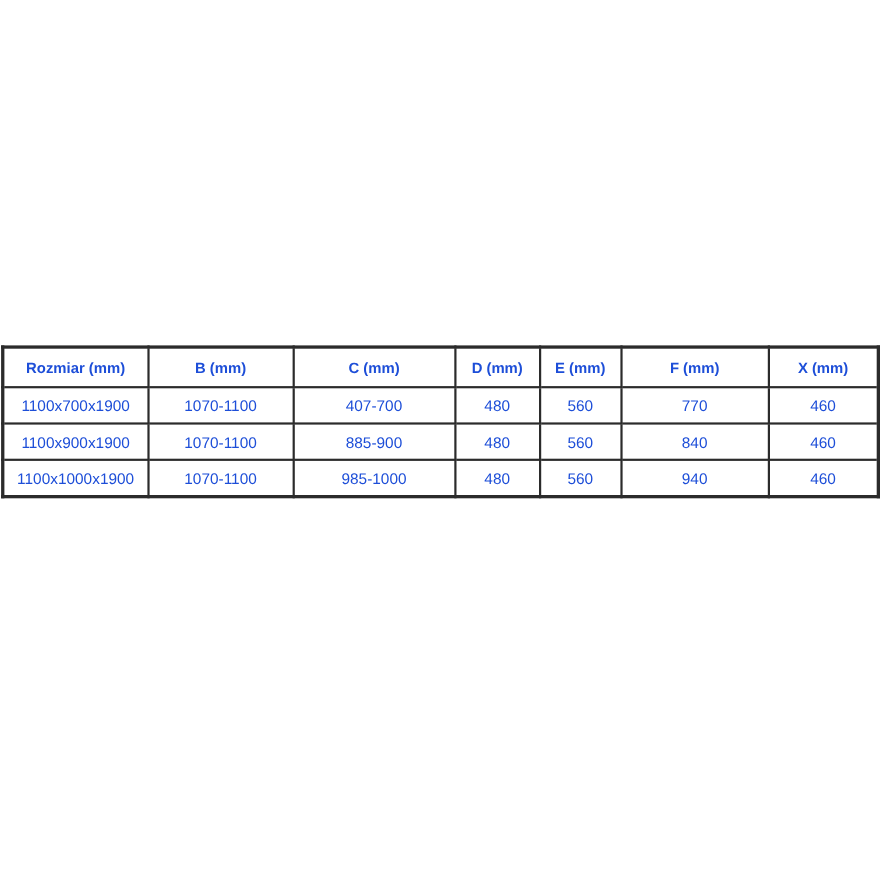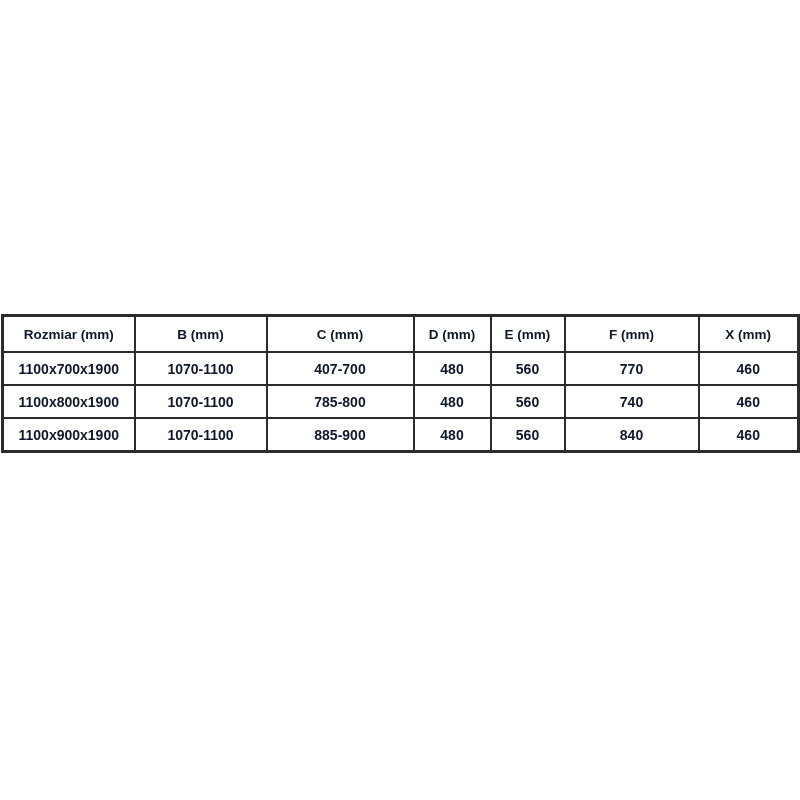--- a/index.html
+++ b/index.html
@@ -29,7 +29,7 @@
     border: 2px solid #2b2b2b;
     text-align: center;
     vertical-align: middle;
-    color: #0f172a;
+    color: #1d4ed8;
     padding: 0 2px;
     overflow: hidden;
     white-space: nowrap;

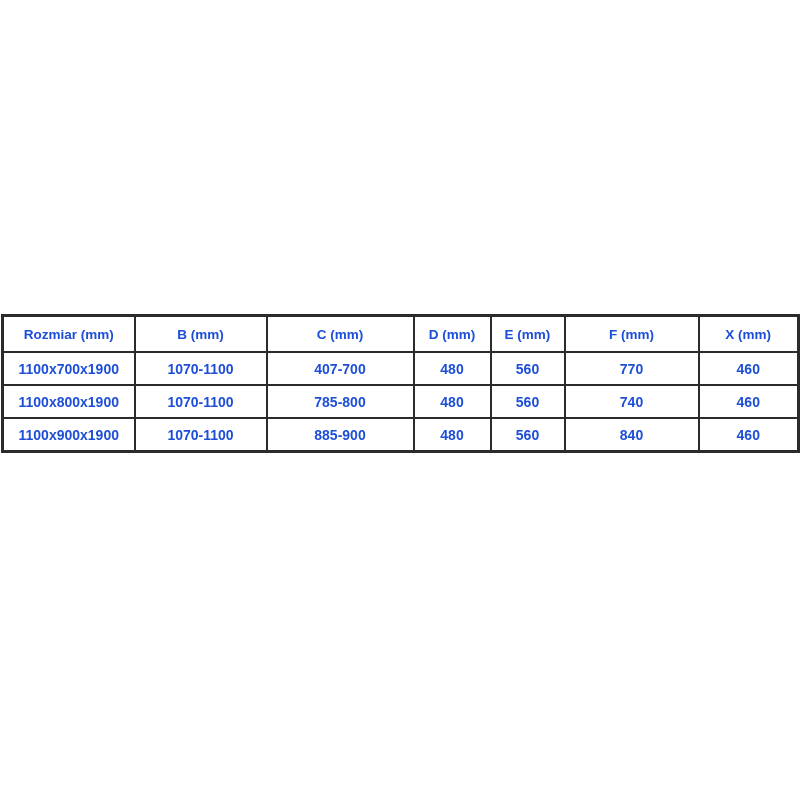--- a/index.html
+++ b/index.html
@@ -42,7 +42,7 @@
   table.spec-table td {
     height: 31px;
     font-size: 14px;
-    font-weight: bold;
+    font-weight: normal;
   }
   col.c-rozmiar { width: 132px; }
   col.c-b { width: 132px; }

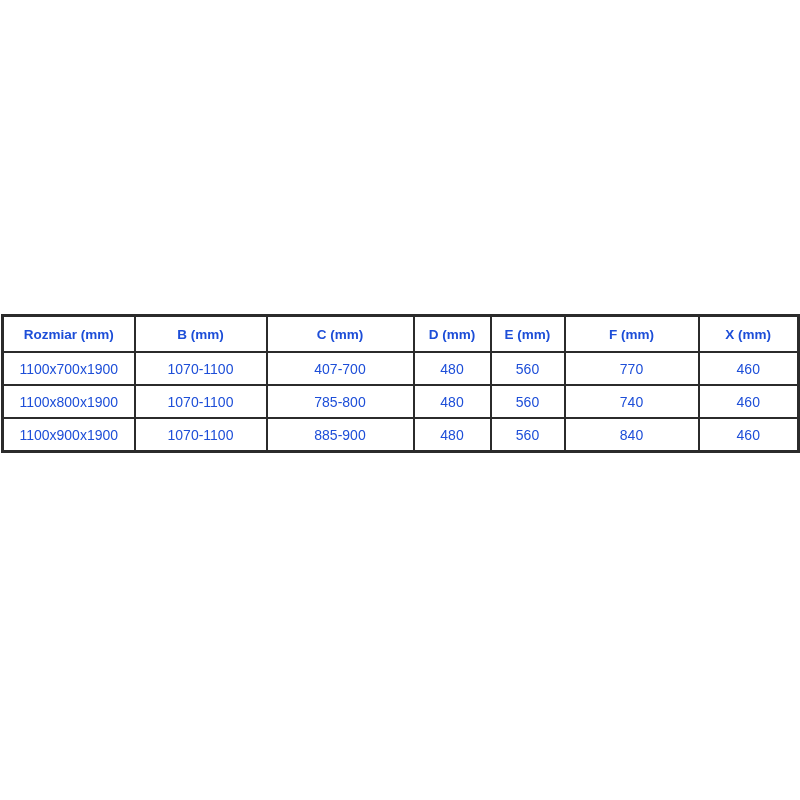--- a/index.html
+++ b/index.html
@@ -88,15 +88,6 @@
         <td>460</td>
       </tr>
       <tr>
-        <td>1100x800x1900</td>
-        <td>1070-1100</td>
-        <td>785-800</td>
-        <td>480</td>
-        <td>560</td>
-        <td>740</td>
-        <td>460</td>
-      </tr>
-      <tr>
         <td>1100x900x1900</td>
         <td>1070-1100</td>
         <td>885-900</td>

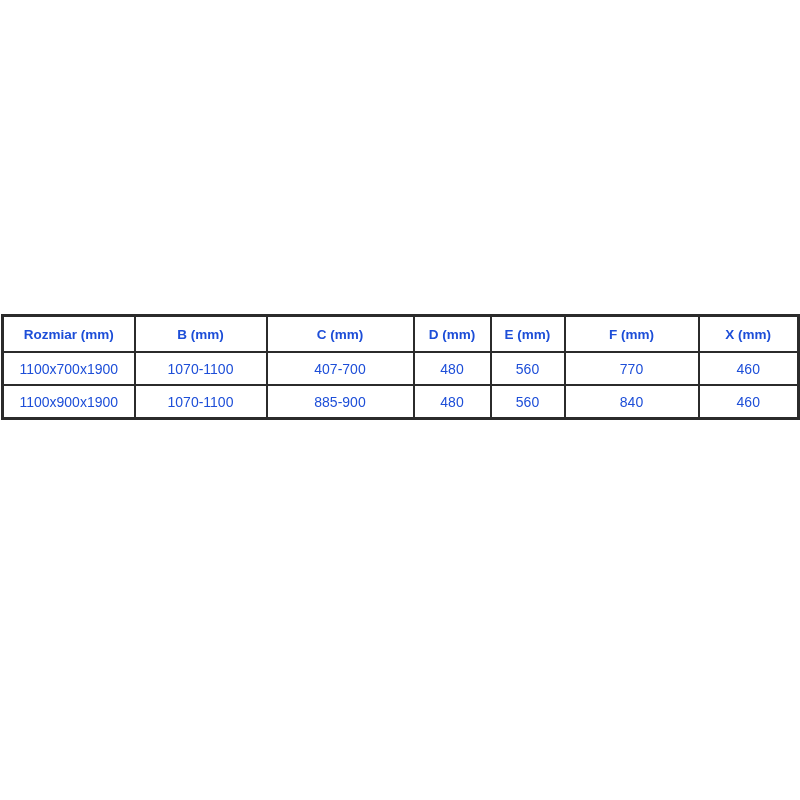--- a/index.html
+++ b/index.html
@@ -96,6 +96,15 @@
         <td>840</td>
         <td>460</td>
       </tr>
+      <tr>
+        <td>1100x1000x1900</td>
+        <td>1070-1100</td>
+        <td>985-1000</td>
+        <td>480</td>
+        <td>560</td>
+        <td>940</td>
+        <td>460</td>
+      </tr>
     </tbody>
   </table>
 </div>

